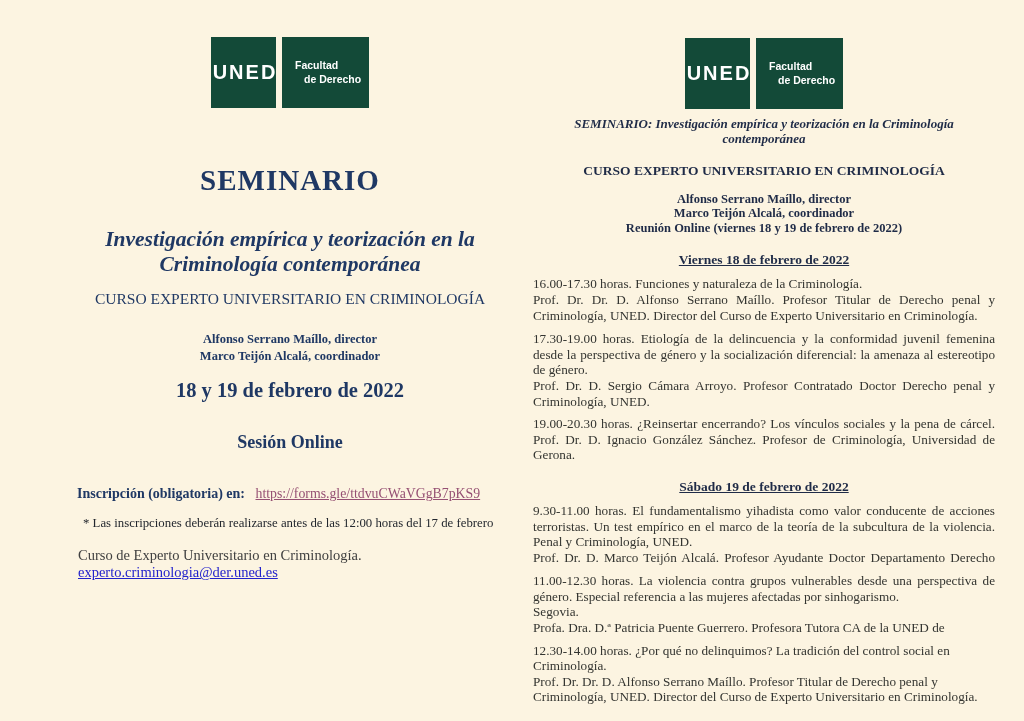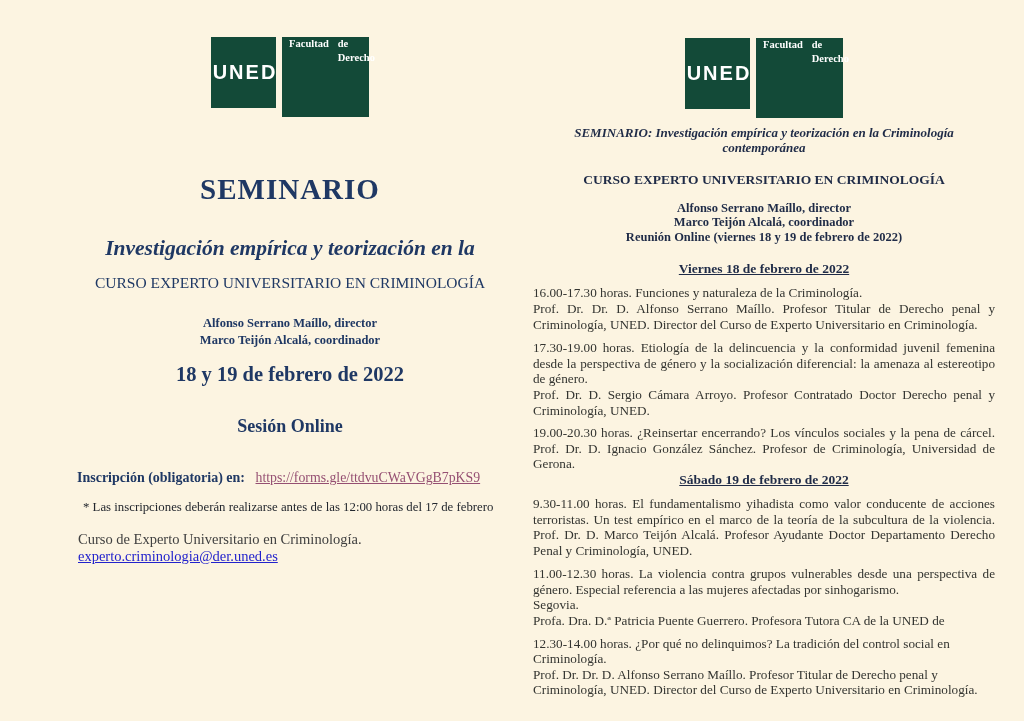--- a/index.html
+++ b/index.html
@@ -26,9 +26,9 @@
     display:flex; align-items:center; justify-content:center; padding-left:3px;
   }
   .sq-fac {
-    width:87px; height:80px;
-    font-family:Liberation Serif, serif; font-weight:bold; font-size:10.5px;
-    display:flex; flex-direction:row; justify-content:center; align-items:flex-start;
+    width:87px; height:71px;
+    font-family:Liberation Sans, sans-serif; font-weight:bold; font-size:10.5px;
+    display:flex; flex-direction:column; justify-content:center; align-items:flex-start;
     padding-left:13px; line-height:1.3; text-align:left;
   }
   .sq-fac .l2 { padding-left:9px; }

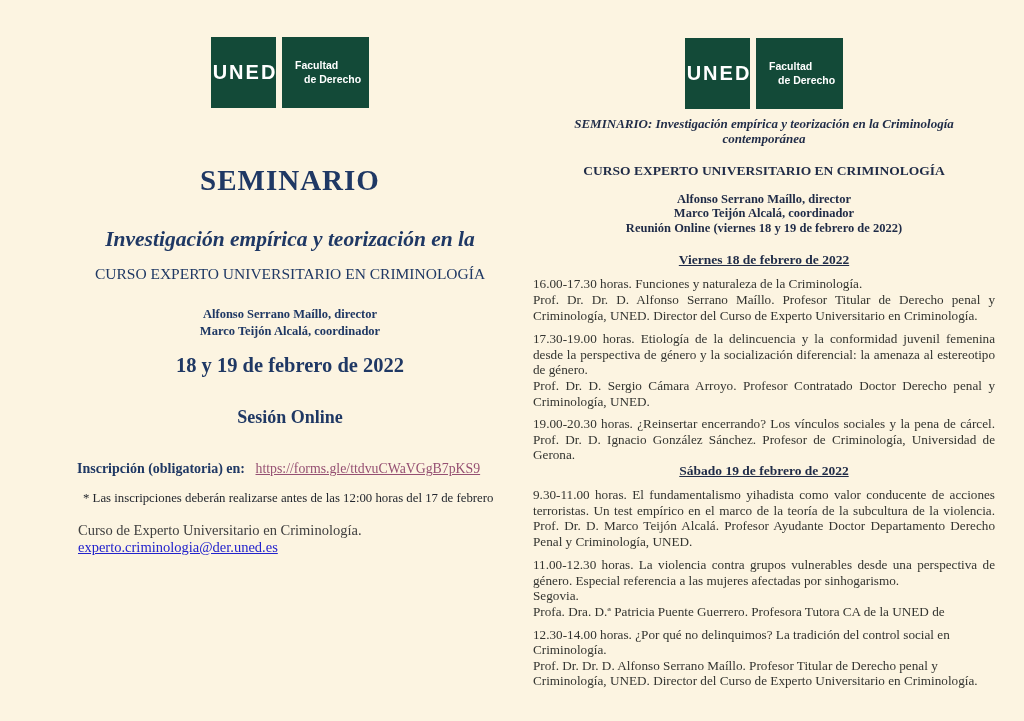--- a/index.html
+++ b/index.html
@@ -83,6 +83,7 @@
 
   <div class="l-sub">
     <div>Investigación empírica y teorización en la</div>
+    <div>Criminología contemporánea</div>
   </div>
 
   <div class="l-course">CURSO EXPERTO UNIVERSITARIO EN CRIMINOLOGÍA</div>

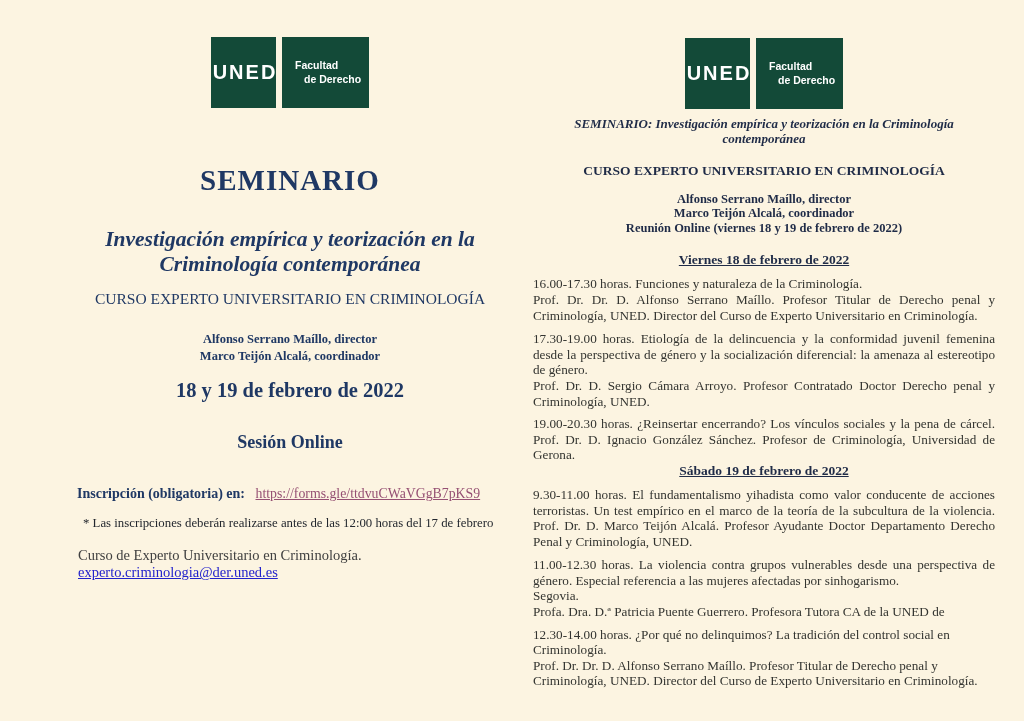--- a/index.html
+++ b/index.html
@@ -55,7 +55,7 @@
   .r-title  { margin-top:8px;  font-size:13px; font-weight:bold; font-style:italic; text-align:center; line-height:1.15; color:#1F2B47; }
   .r-course { margin-top:16px; font-size:13.5px; font-weight:bold; text-align:center; color:#1F2B47; }
   .r-names  { margin-top:13px; font-size:12.5px; font-weight:bold; text-align:center; line-height:1.16; color:#1F2B47; }
-  .r-head   { font-size:13.5px; font-weight:bold; text-decoration:underline; text-align:center; color:#1F2B47; }
+  .r-head   { margin-top:16px; font-size:13.5px; font-weight:bold; text-decoration:underline; text-align:center; color:#1F2B47; }
   .r-head.first { margin-top:17px; }
   .para     { margin-top:8px; font-size:13.2px; line-height:15.6px; color:#333430; }
   .para.tight { margin-top:7px; }

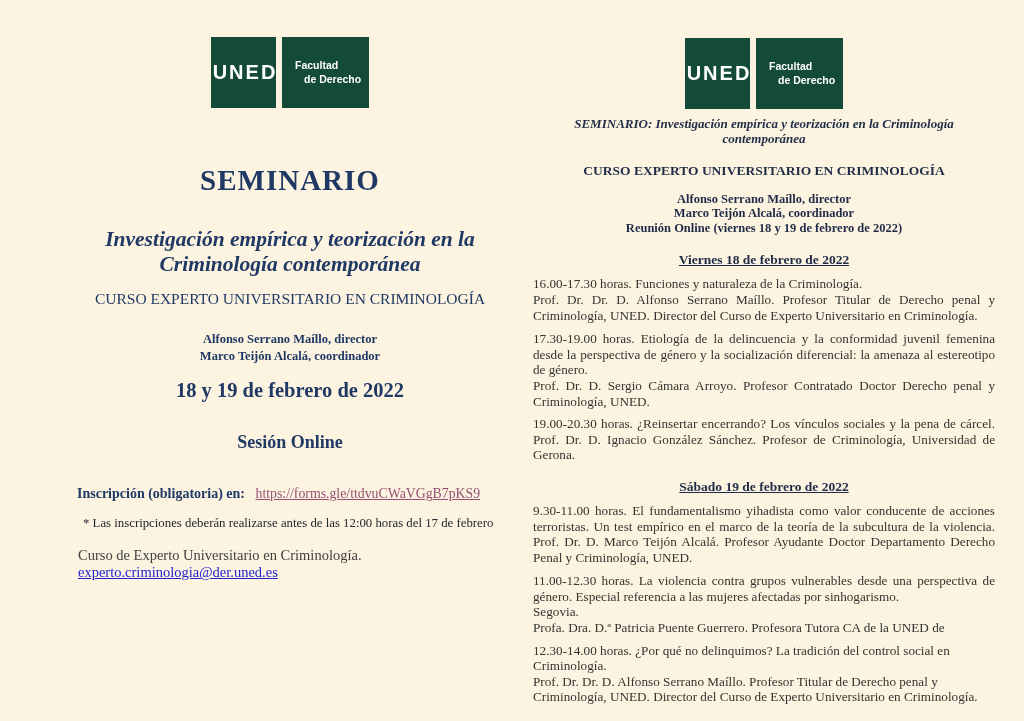--- a/index.html
+++ b/index.html
@@ -165,8 +165,8 @@
   <div class="para">
     <div class="pline jl">9.30-11.00 horas. El fundamentalismo yihadista como valor conducente de acciones</div>
     <div class="pline jl">terroristas. Un test empírico en el marco de la teoría de la subcultura de la violencia.</div>
+    <div class="pline">Penal y Criminología, UNED.</div>
     <div class="pline jl">Prof. Dr. D. Marco Teijón Alcalá. Profesor Ayudante Doctor Departamento Derecho</div>
-    <div class="pline">Penal y Criminología, UNED.</div>
   </div>
 
   <div class="para">

